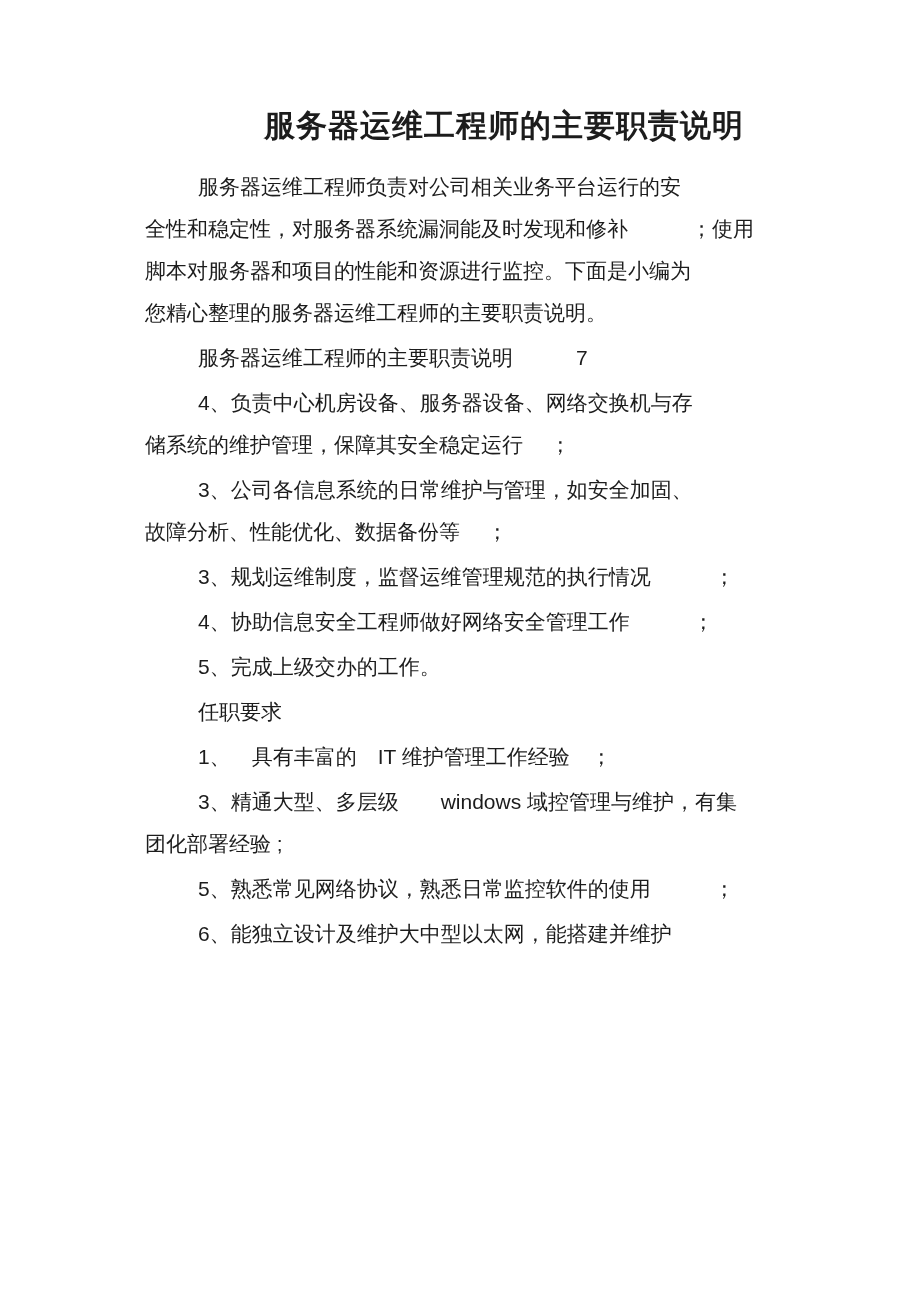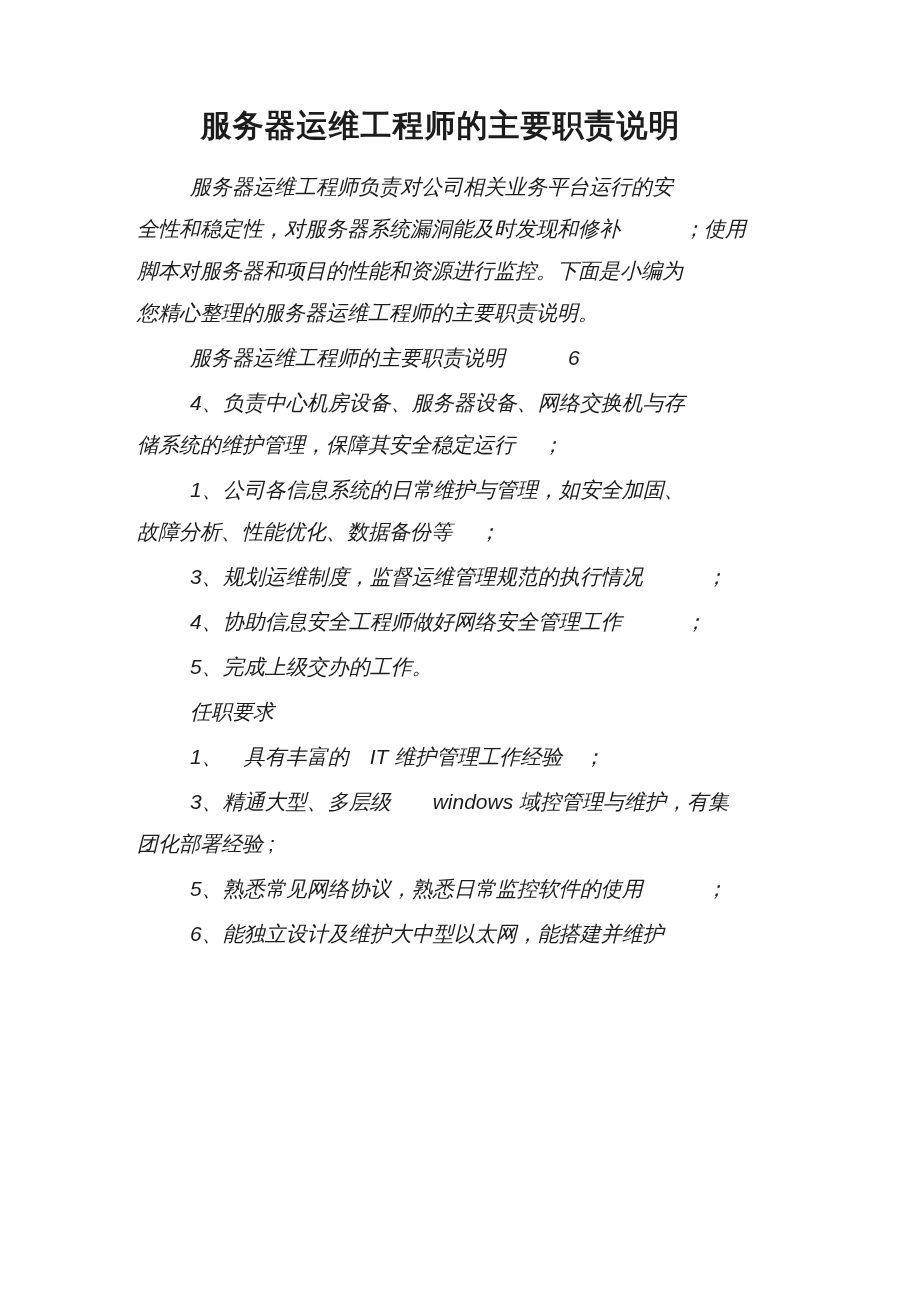--- a/index.html
+++ b/index.html
@@ -26,7 +26,7 @@
     font-size: 31px;
     font-weight: bold;
     line-height: 46px;
-    text-align: center;
+    text-align: right;
     letter-spacing: 1px;
     white-space: nowrap;
   }

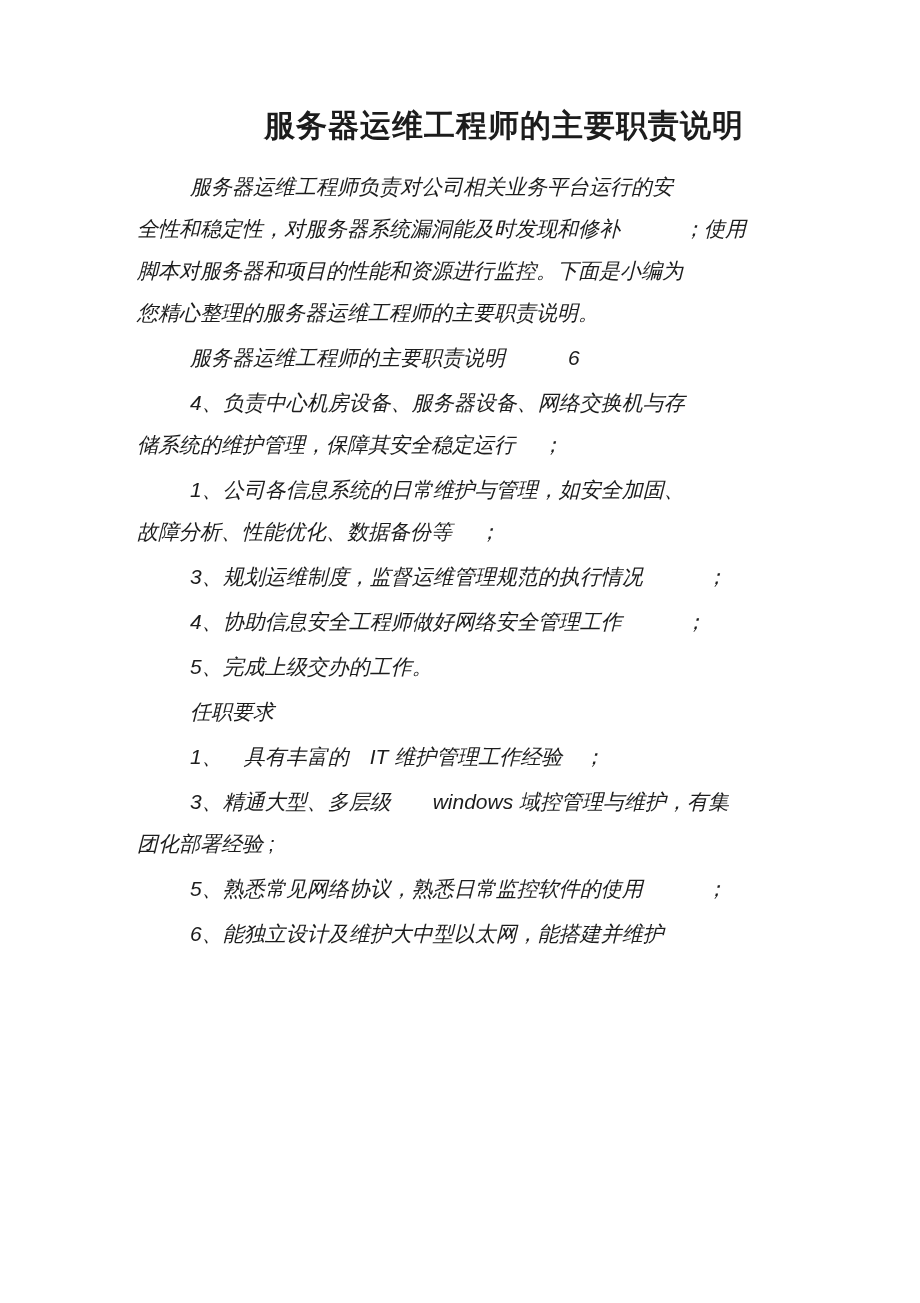--- a/index.html
+++ b/index.html
@@ -36,12 +36,11 @@
     line-height: 42px;
   }
   .doc-body p {
-    margin: 0 0 3px 0;
+    margin: 0 0 3px 8px;
     padding: 0;
     text-indent: 53px;
     white-space: pre-wrap;
     word-break: break-all;
-    font-style: italic;
   }
 </style>
 </head>

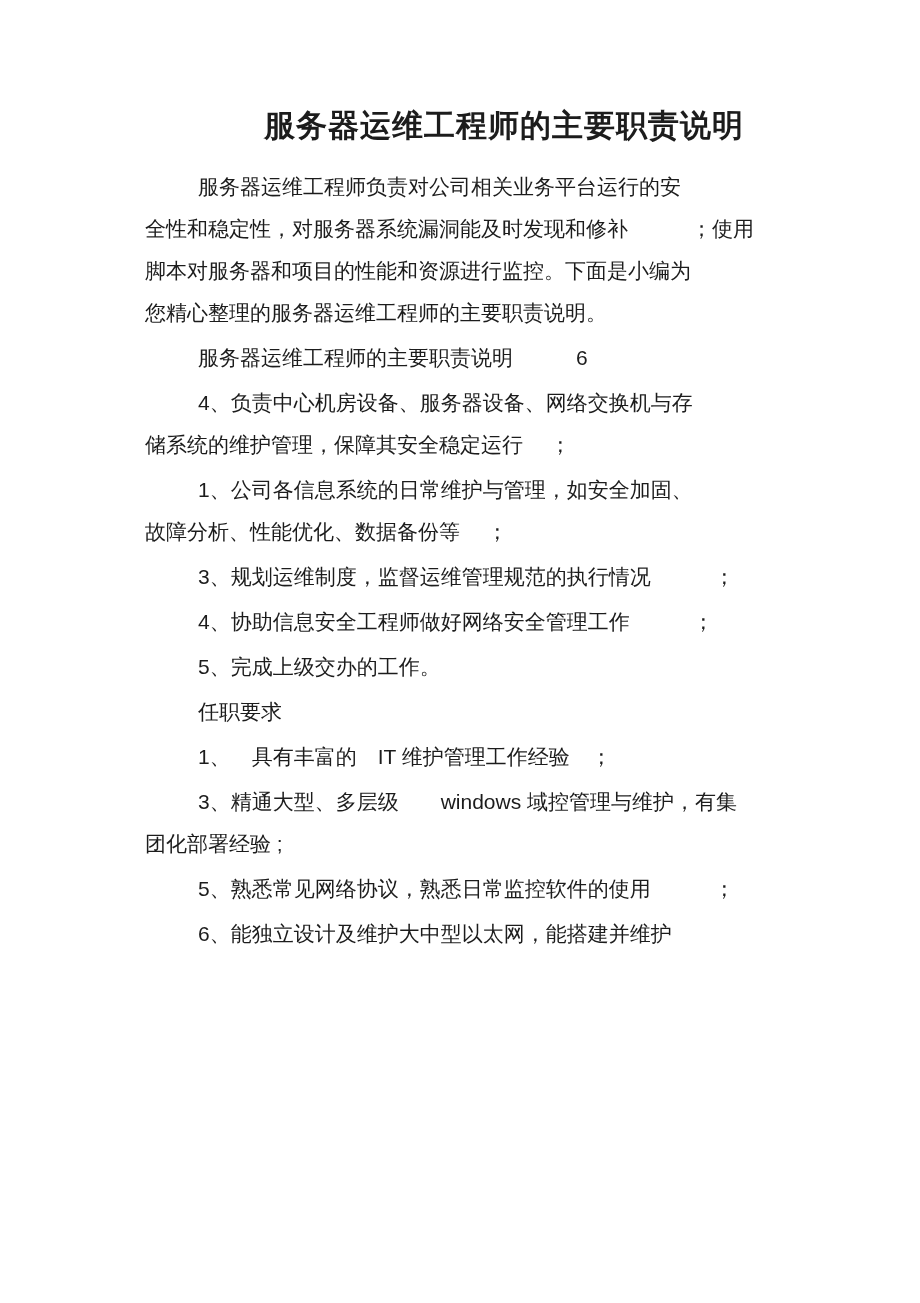--- a/index.html
+++ b/index.html
@@ -54,7 +54,7 @@
 全性和稳定性，对服务器系统漏洞能及时发现和修补　　　；使用
 脚本对服务器和项目的性能和资源进行监控。下面是小编为
 您精心整理的服务器运维工程师的主要职责说明。</p>
-    <p>服务器运维工程师的主要职责说明　　　6</p>
+    <p>服务器运维工程师的主要职责说明　　　7</p>
     <p>4、负责中心机房设备、服务器设备、网络交换机与存
 储系统的维护管理，保障其安全稳定运行　 ；</p>
     <p>1、公司各信息系统的日常维护与管理，如安全加固、

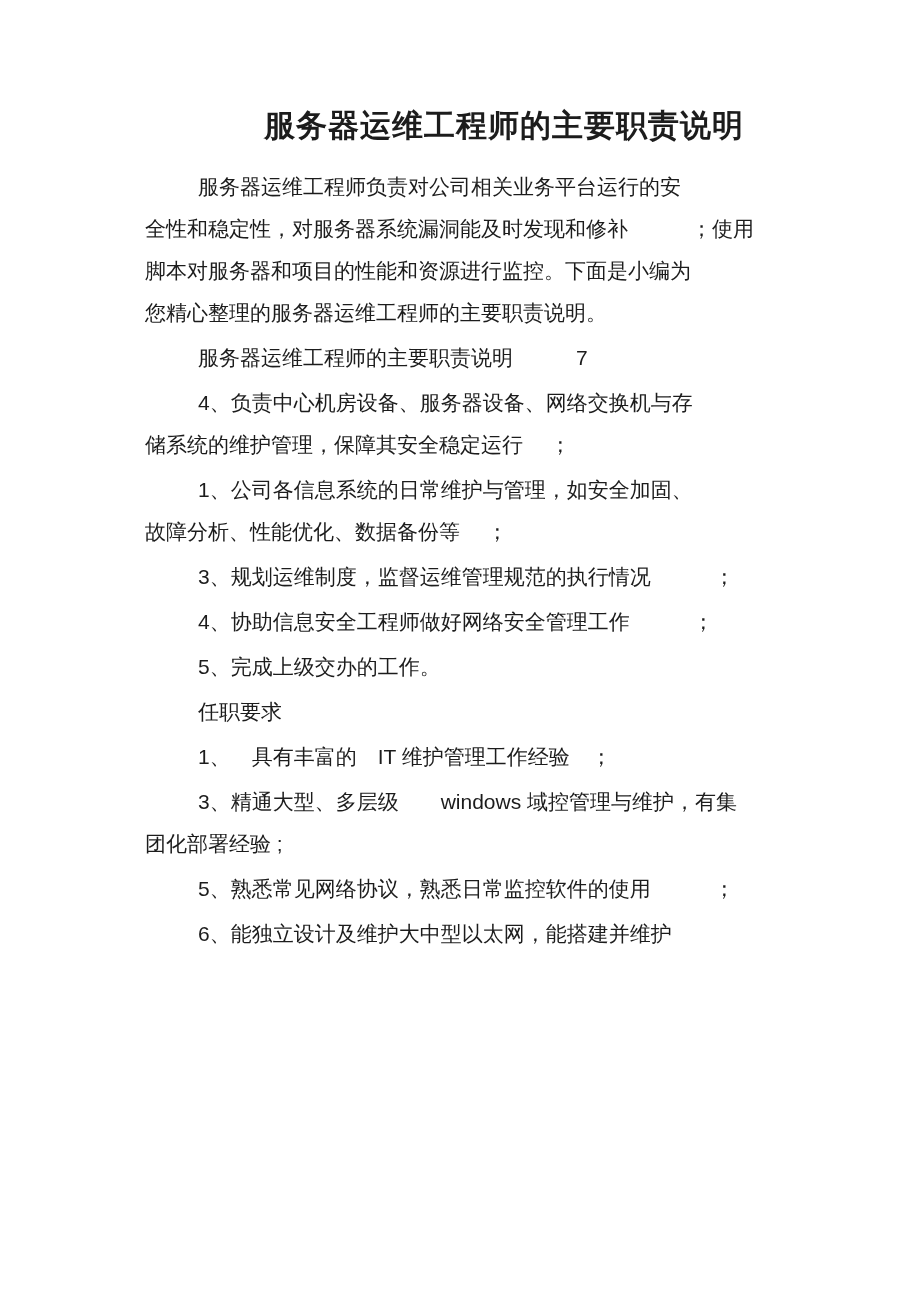--- a/index.html
+++ b/index.html
@@ -57,7 +57,7 @@
     <p>服务器运维工程师的主要职责说明　　　7</p>
     <p>4、负责中心机房设备、服务器设备、网络交换机与存
 储系统的维护管理，保障其安全稳定运行　 ；</p>
-    <p>1、公司各信息系统的日常维护与管理，如安全加固、
+    <p>3、公司各信息系统的日常维护与管理，如安全加固、
 故障分析、性能优化、数据备份等　 ；</p>
     <p>3、规划运维制度，监督运维管理规范的执行情况　　　；</p>
     <p>4、协助信息安全工程师做好网络安全管理工作　　　；</p>

